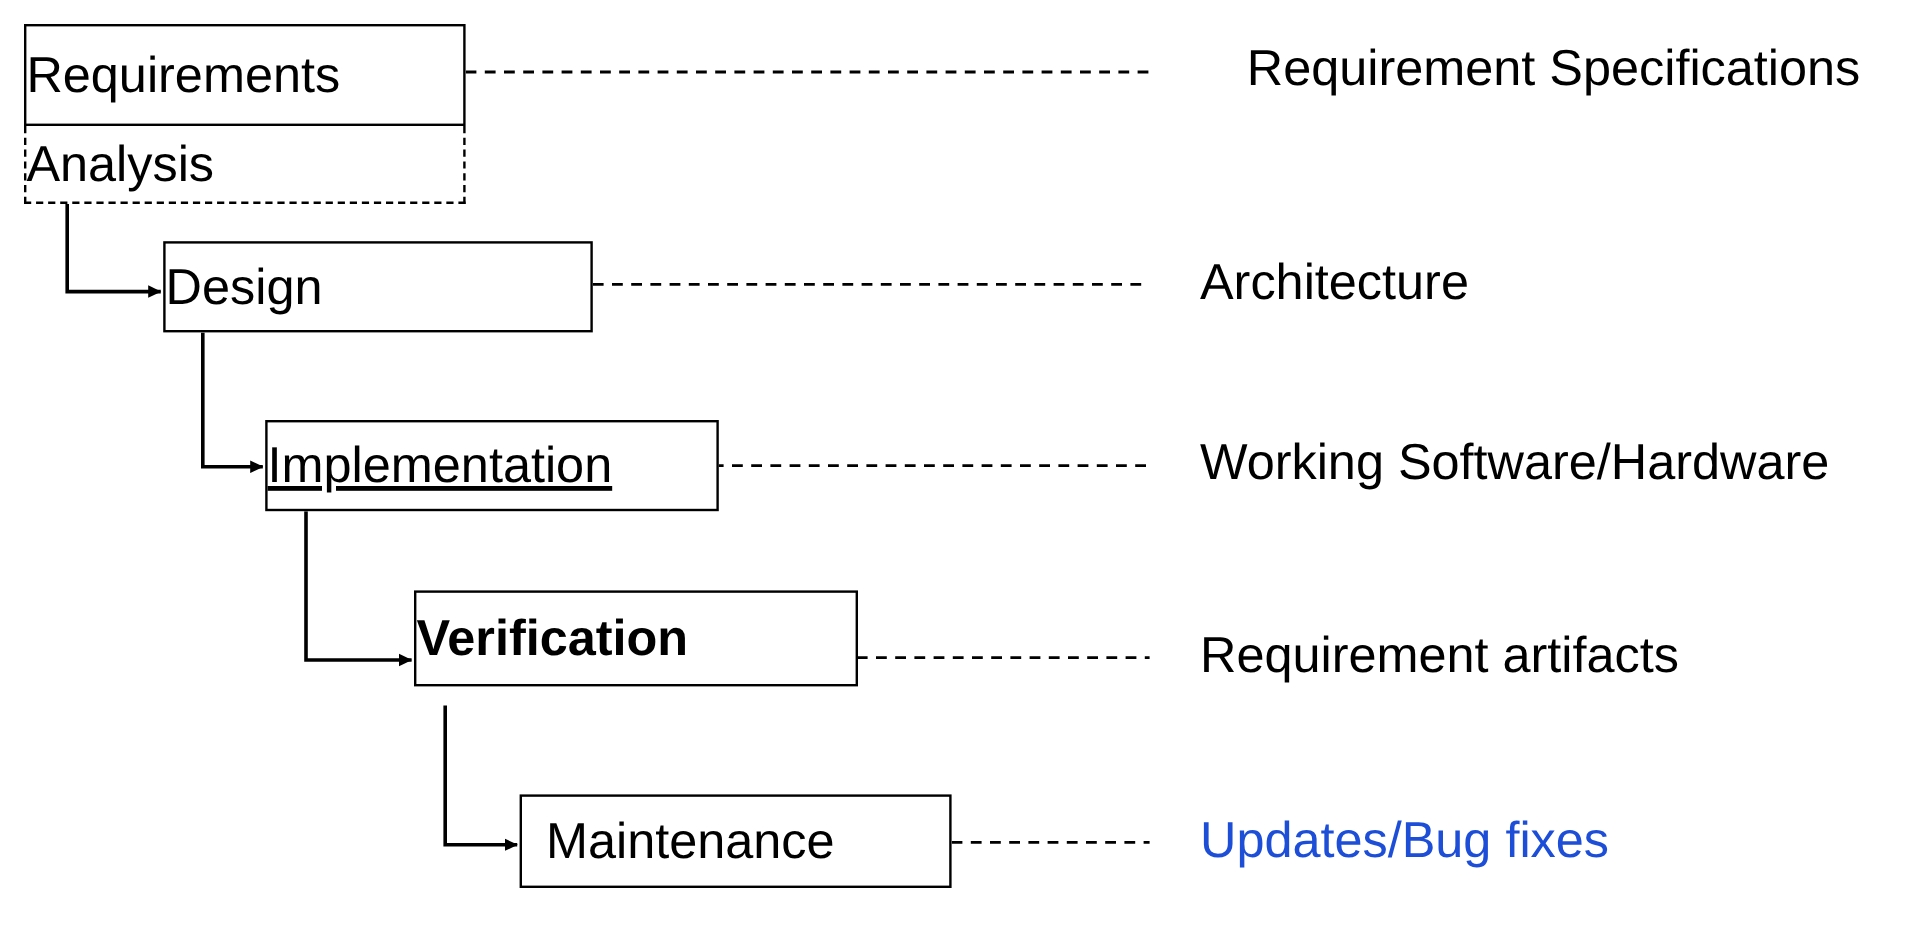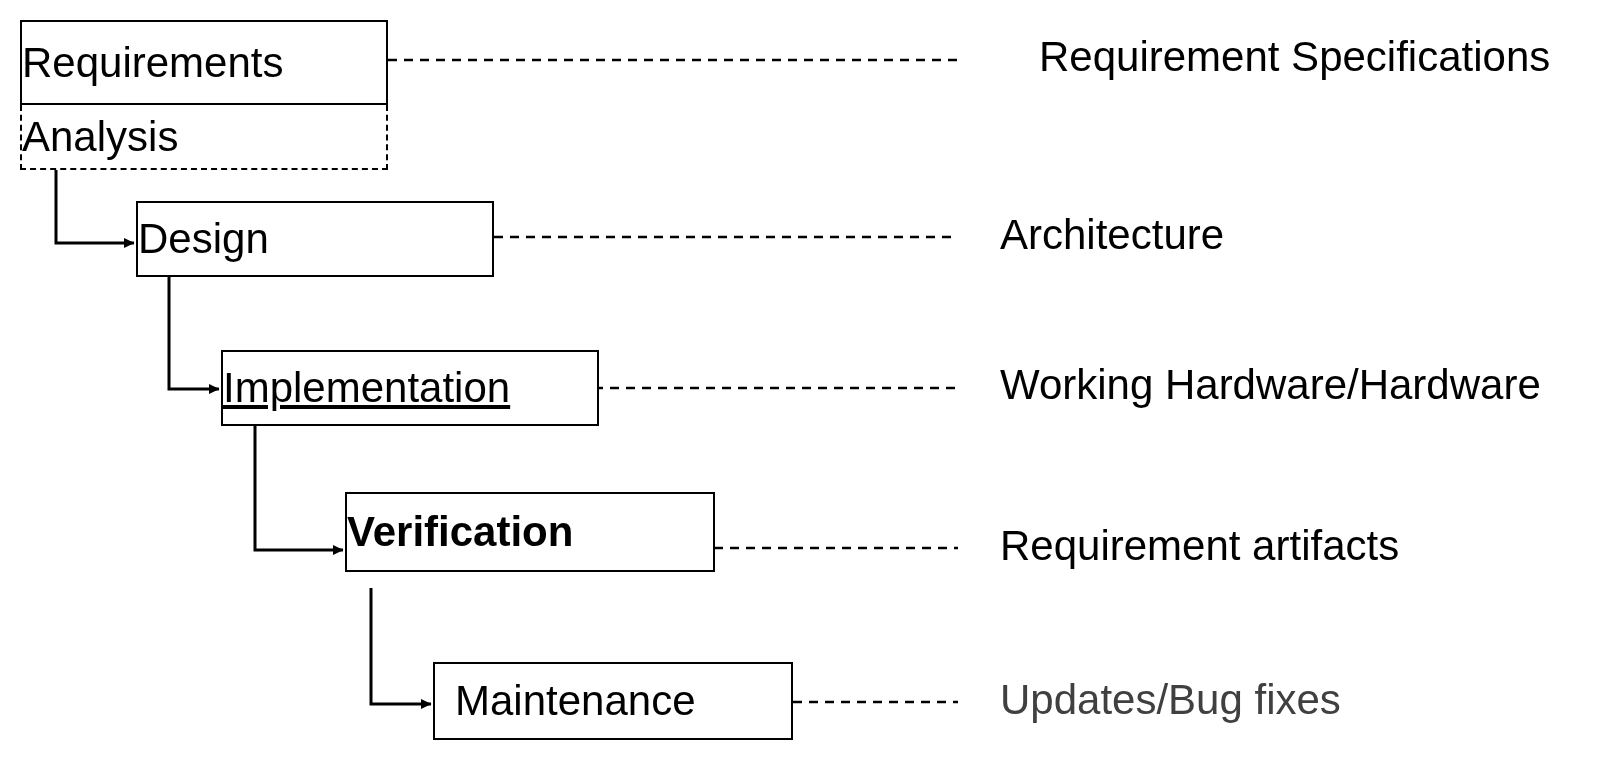--- a/index.html
+++ b/index.html
@@ -104,7 +104,7 @@
   <div id="artifact-layer">
       <div class="artifact-label" style="left: 1000px; top: 57px; color: rgb(0, 0, 0); margin-left: 39px;">Requirement Specifications</div>
       <div class="artifact-label" style="left: 1000px; top: 235px; color: rgb(0, 0, 0);">Architecture</div>
-      <div class="artifact-label" style="left: 1000px; top: 385px; color: rgb(0, 0, 0);">Working Hardware/Hardware</div>
+      <div class="artifact-label" style="left: 1000px; top: 385px; color: rgb(0, 0, 0);">Working Software/Hardware</div>
       <div class="artifact-label" style="left: 1000px; top: 546px; color: rgb(0, 0, 0);">Requirement artifacts</div>
       <div class="artifact-label" style="left: 1000px; top: 700px; color: #404040;">Updates/Bug fixes</div>
     </div>

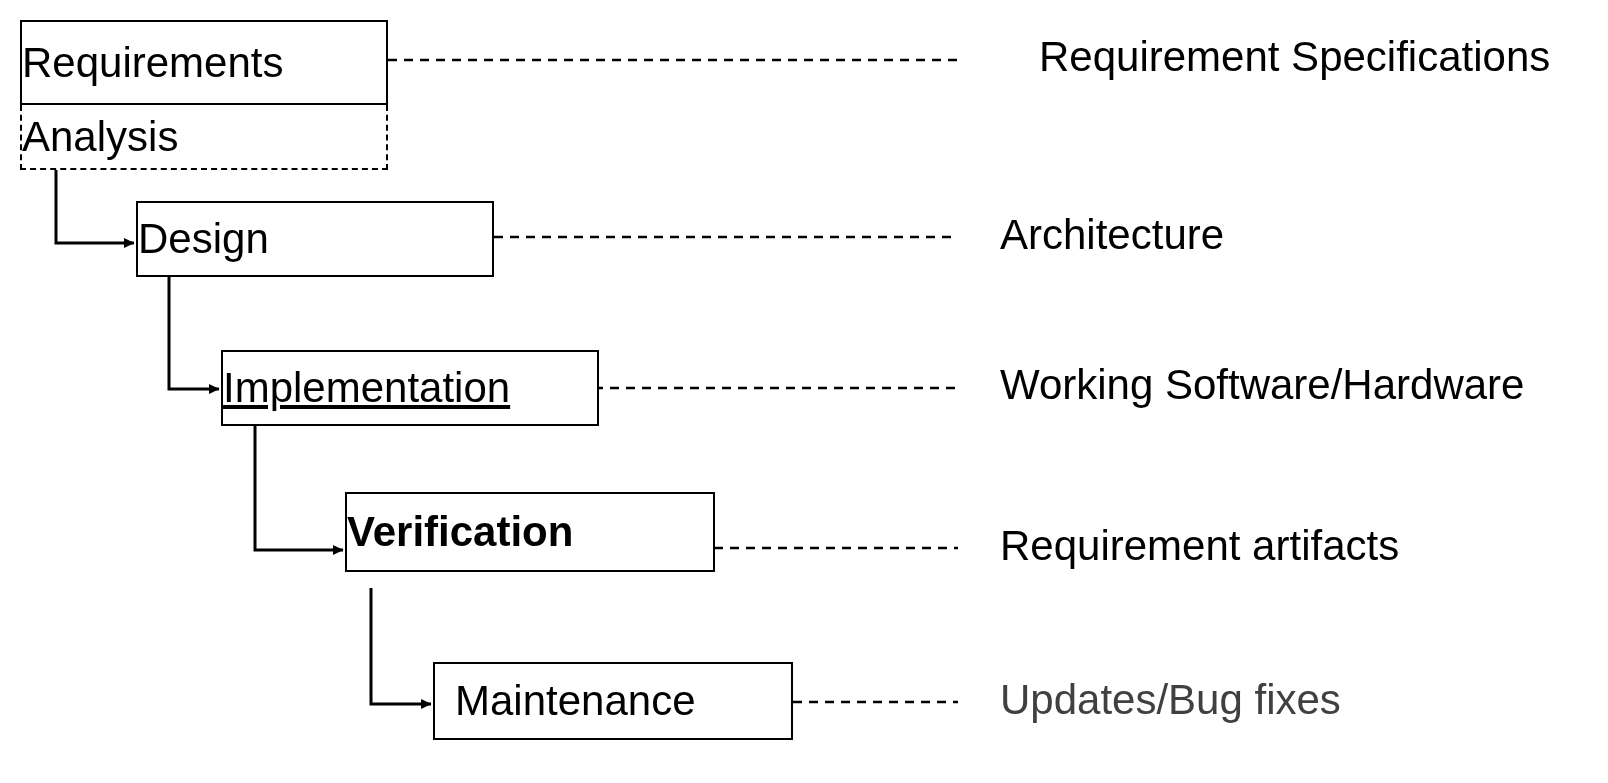--- a/index.html
+++ b/index.html
@@ -106,7 +106,7 @@
       <div class="artifact-label" style="left: 1000px; top: 235px; color: rgb(0, 0, 0);">Architecture</div>
       <div class="artifact-label" style="left: 1000px; top: 385px; color: rgb(0, 0, 0);">Working Software/Hardware</div>
       <div class="artifact-label" style="left: 1000px; top: 546px; color: rgb(0, 0, 0);">Requirement artifacts</div>
-      <div class="artifact-label" style="left: 1000px; top: 700px; color: #404040;">Updates/Bug fixes</div>
+      <div class="artifact-label" style="left: 1000px; top: 700px; color: #1d4ed8;">Updates/Bug fixes</div>
     </div>
 
 </div>

